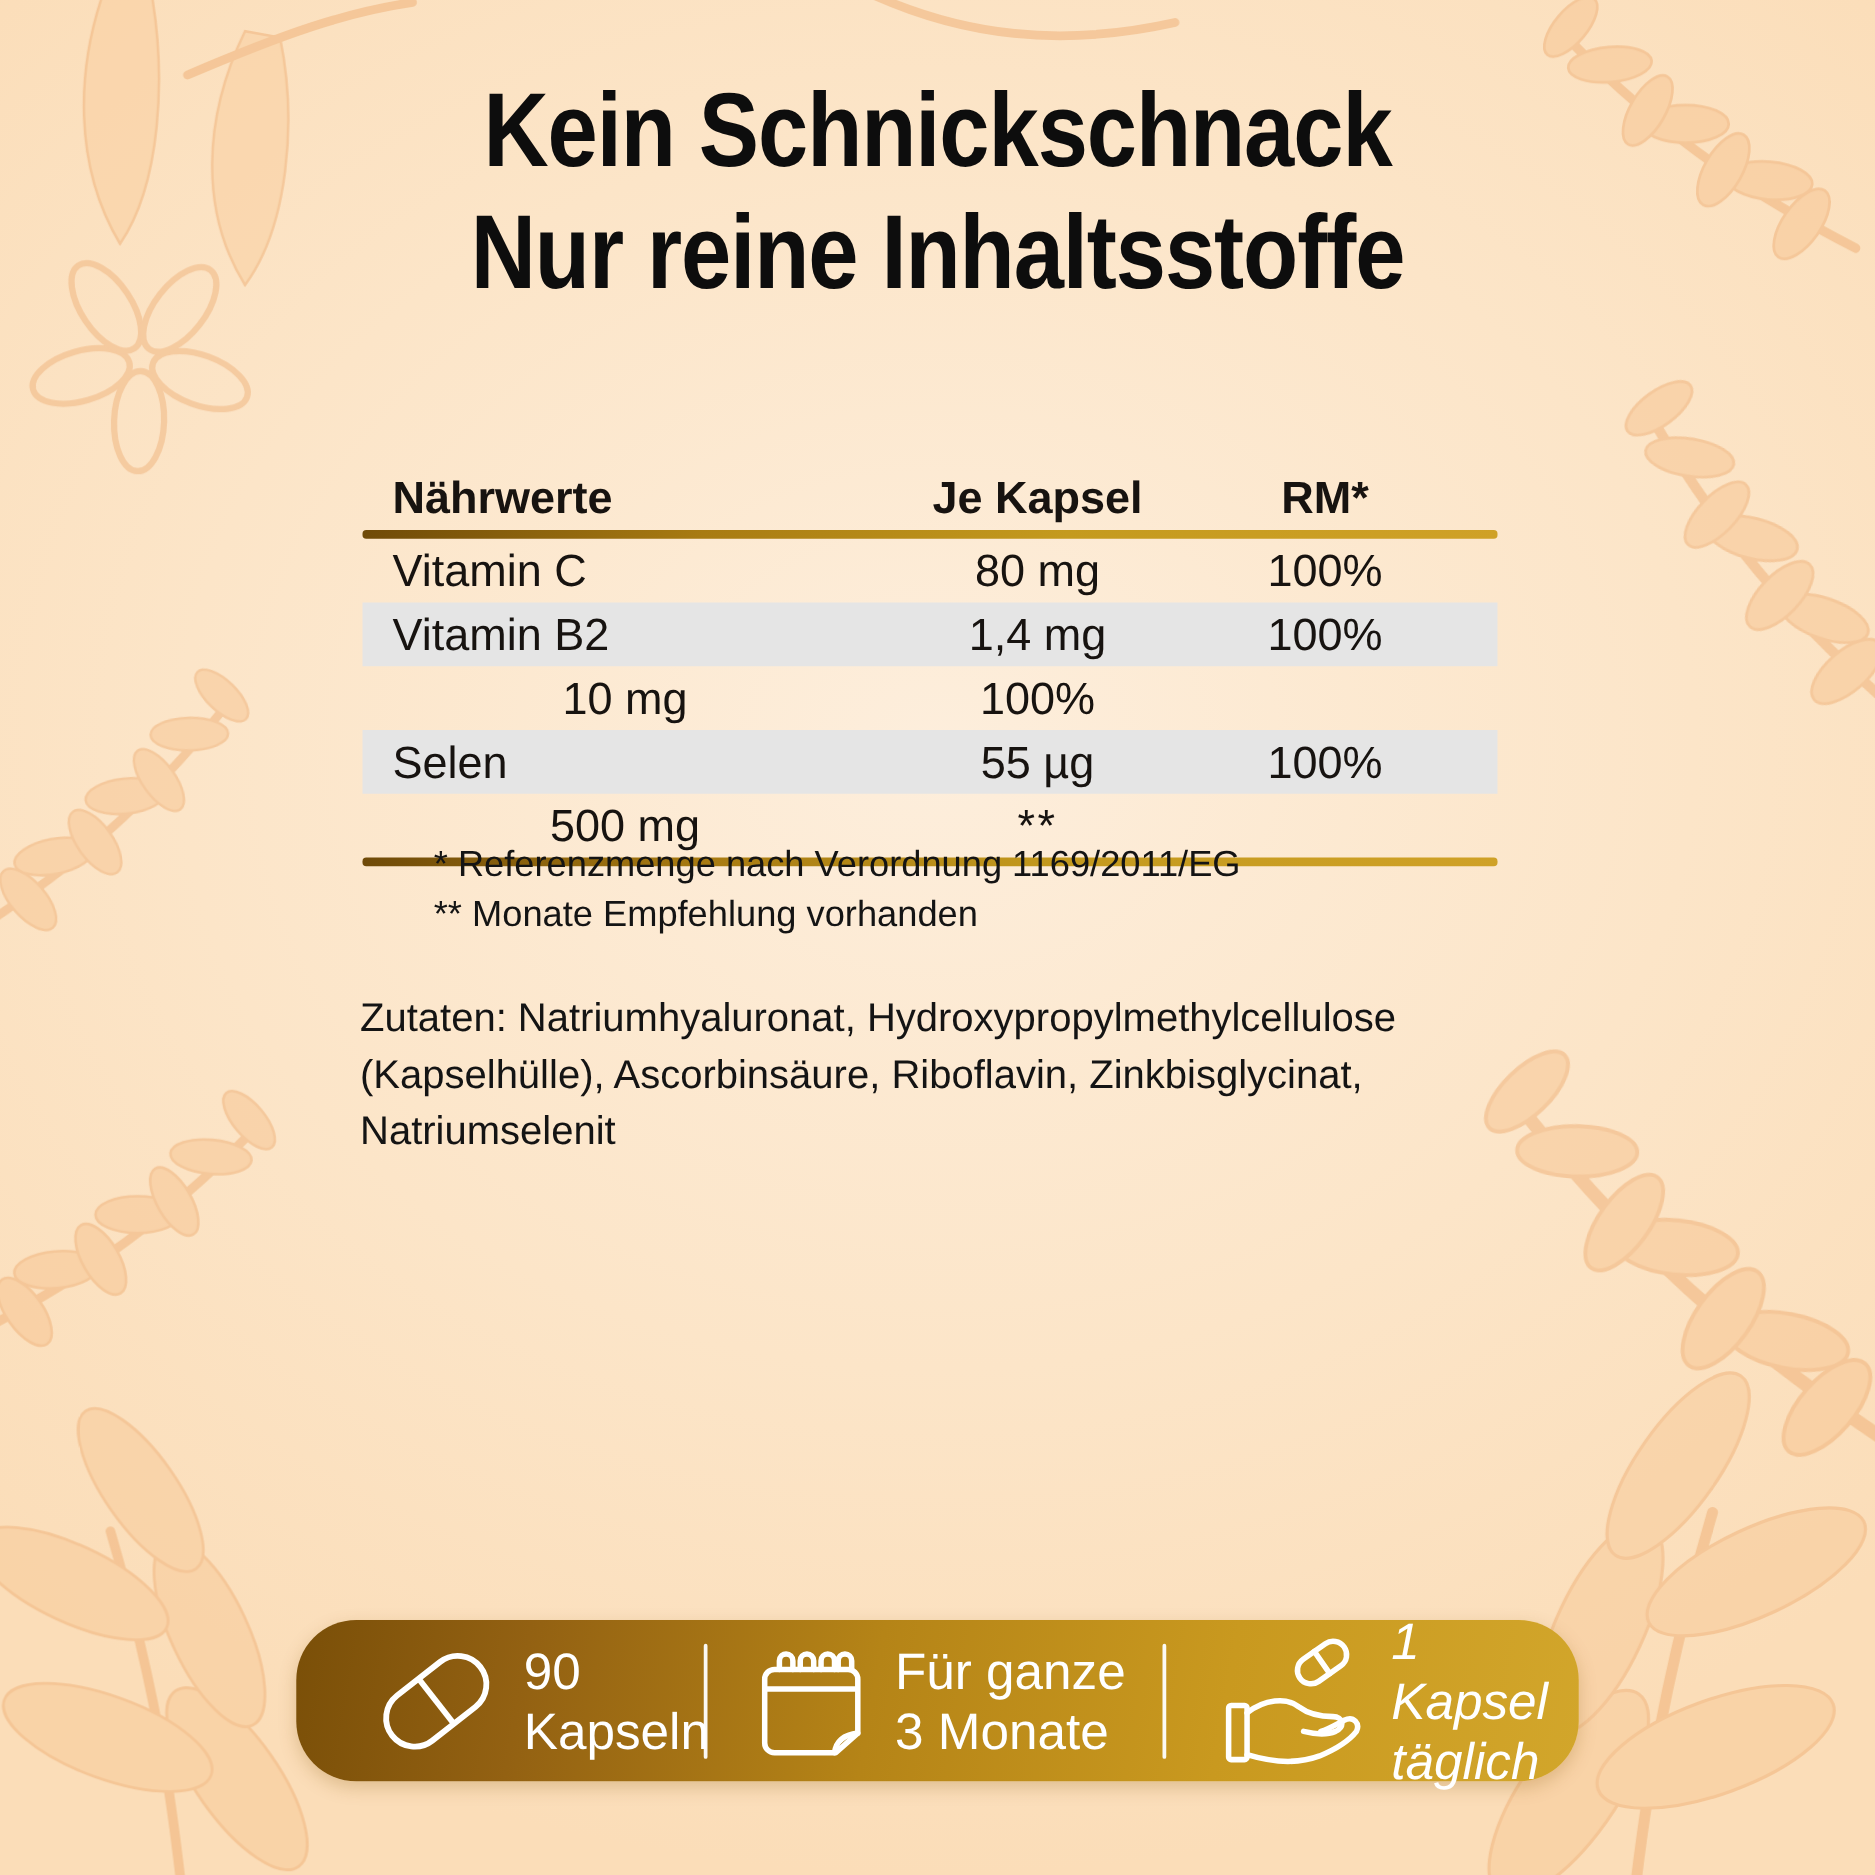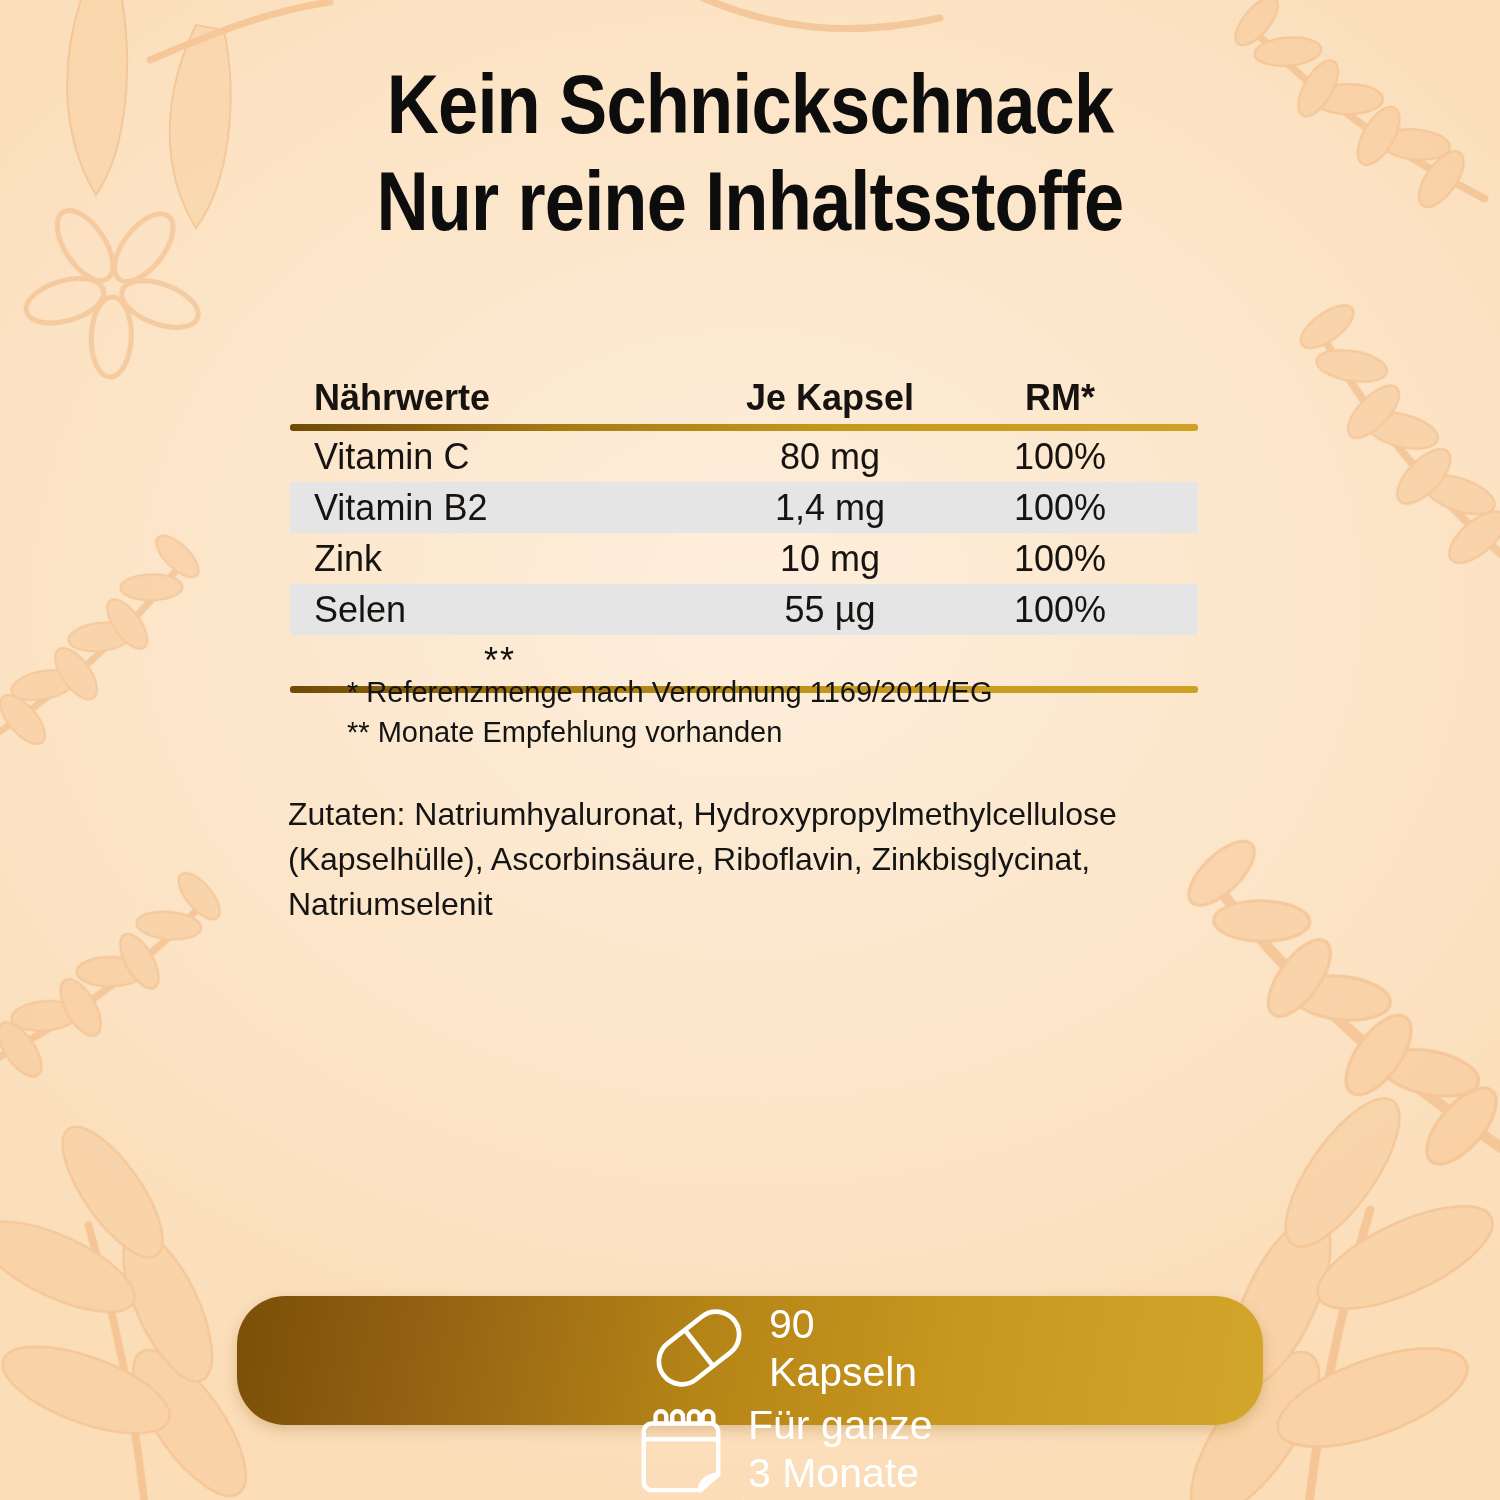--- a/index.html
+++ b/index.html
@@ -130,7 +130,6 @@
     <div class="c3">100%</div>
   </div>
   <div class="trow">
-    <div class="c1">Zink</div>
     <div class="c2">10 mg</div>
     <div class="c3">100%</div>
   </div>

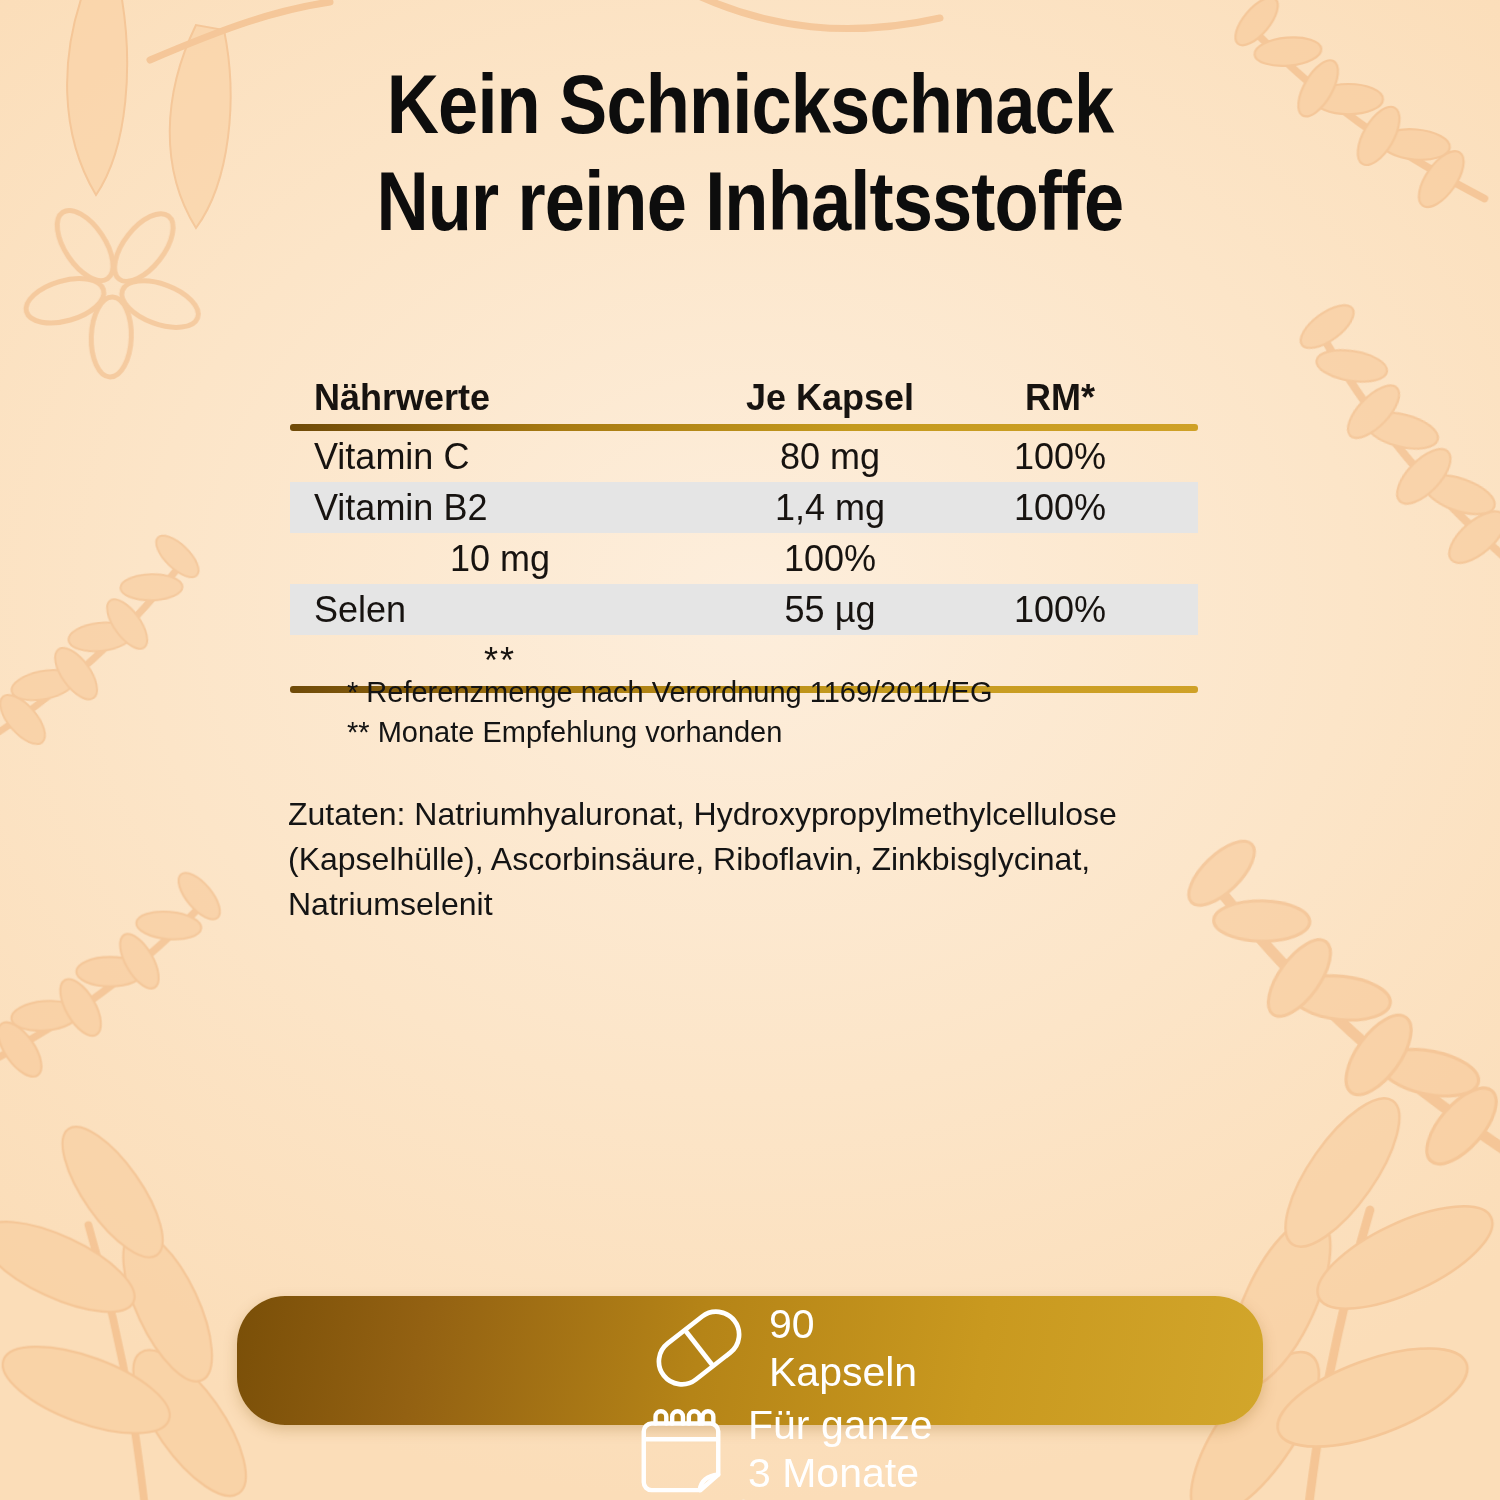--- a/index.html
+++ b/index.html
@@ -139,6 +139,7 @@
     <div class="c3">100%</div>
   </div>
   <div class="trow">
+    <div class="c2">500 mg</div>
     <div class="c3 rm-star">**</div>
   </div>
   <div class="goldline"></div>

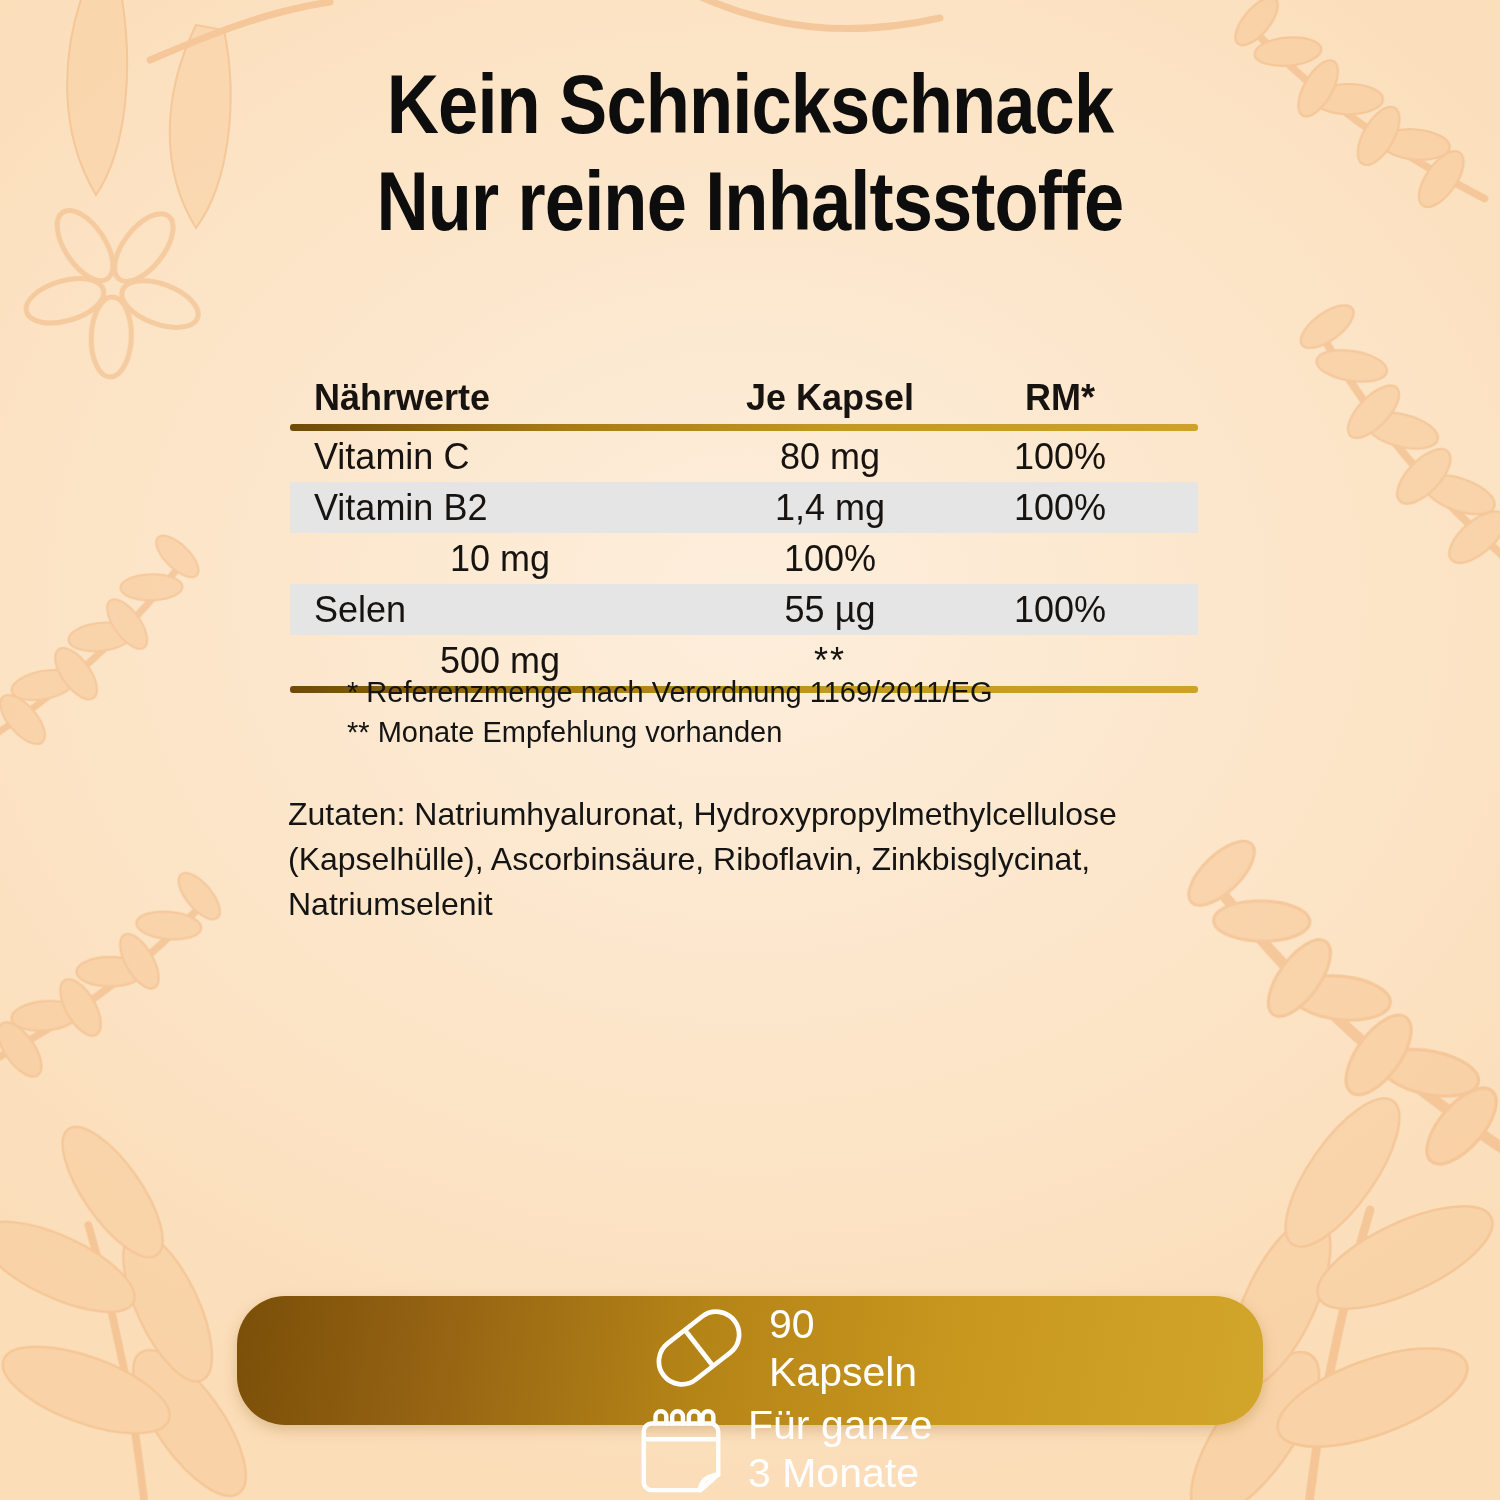--- a/index.html
+++ b/index.html
@@ -45,7 +45,6 @@
     background:linear-gradient(100deg,#7a4f08 0%,#936112 18%,#b58417 45%,#c9991f 72%,#d2a62b 100%);
     box-shadow:0 5px 14px rgba(140,90,15,.25);
     color:#ffffff;
-    flex-direction:column;
   }
   .bar-item{display:flex;align-items:center;}
   .bar-item .txt{margin-left:18px;font-size:41px;line-height:48px;font-weight:400;}

